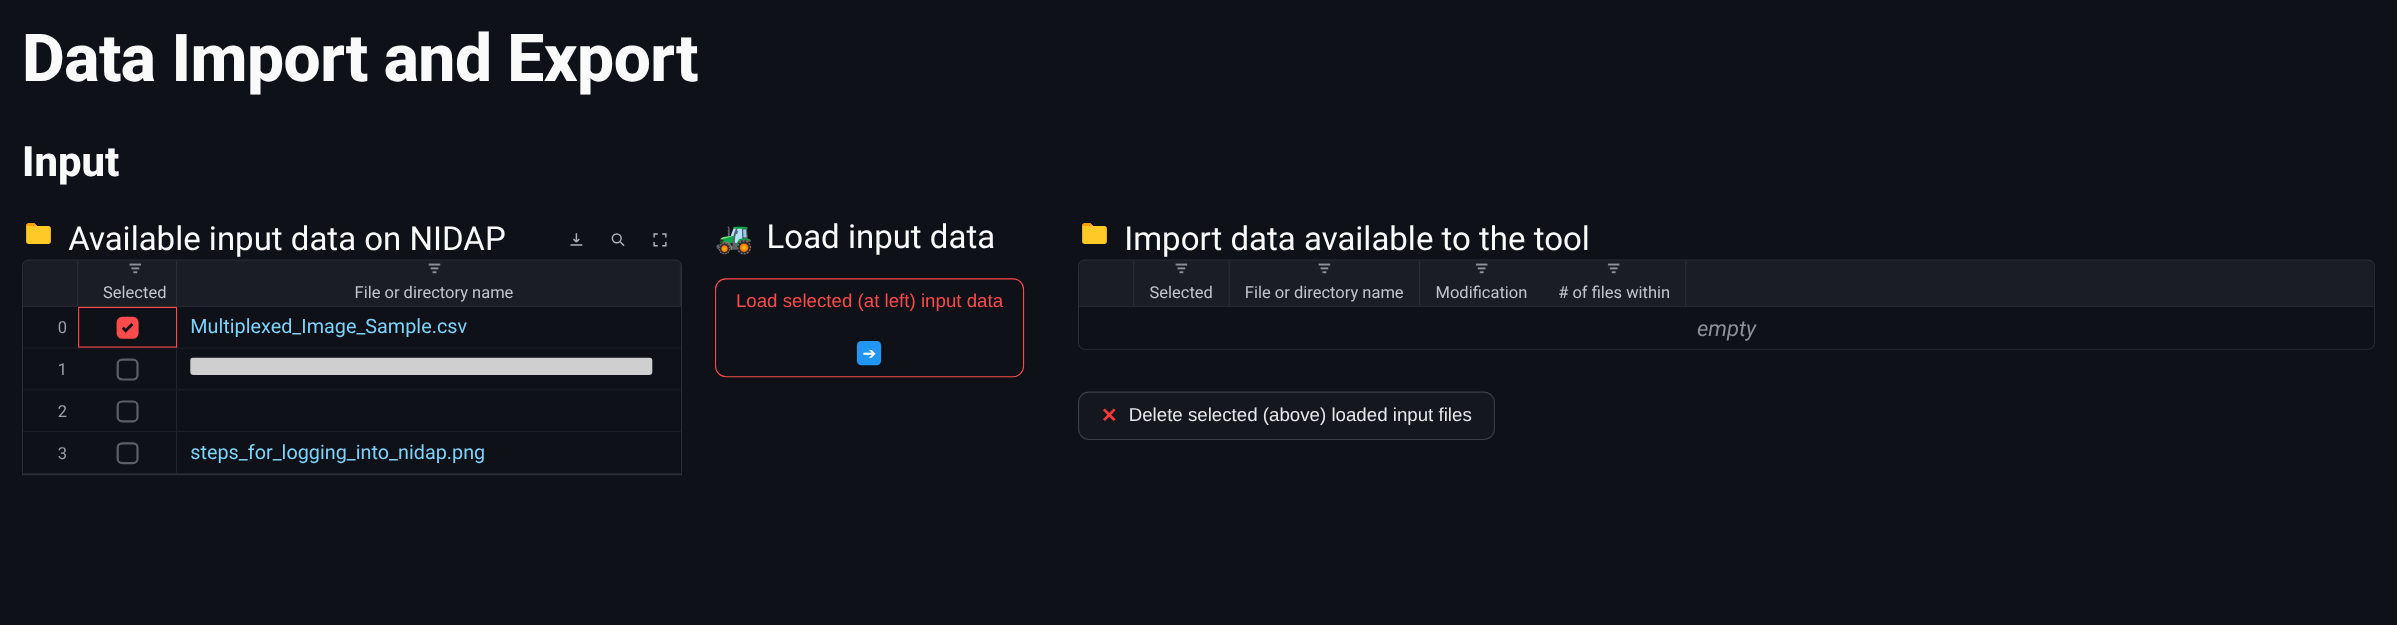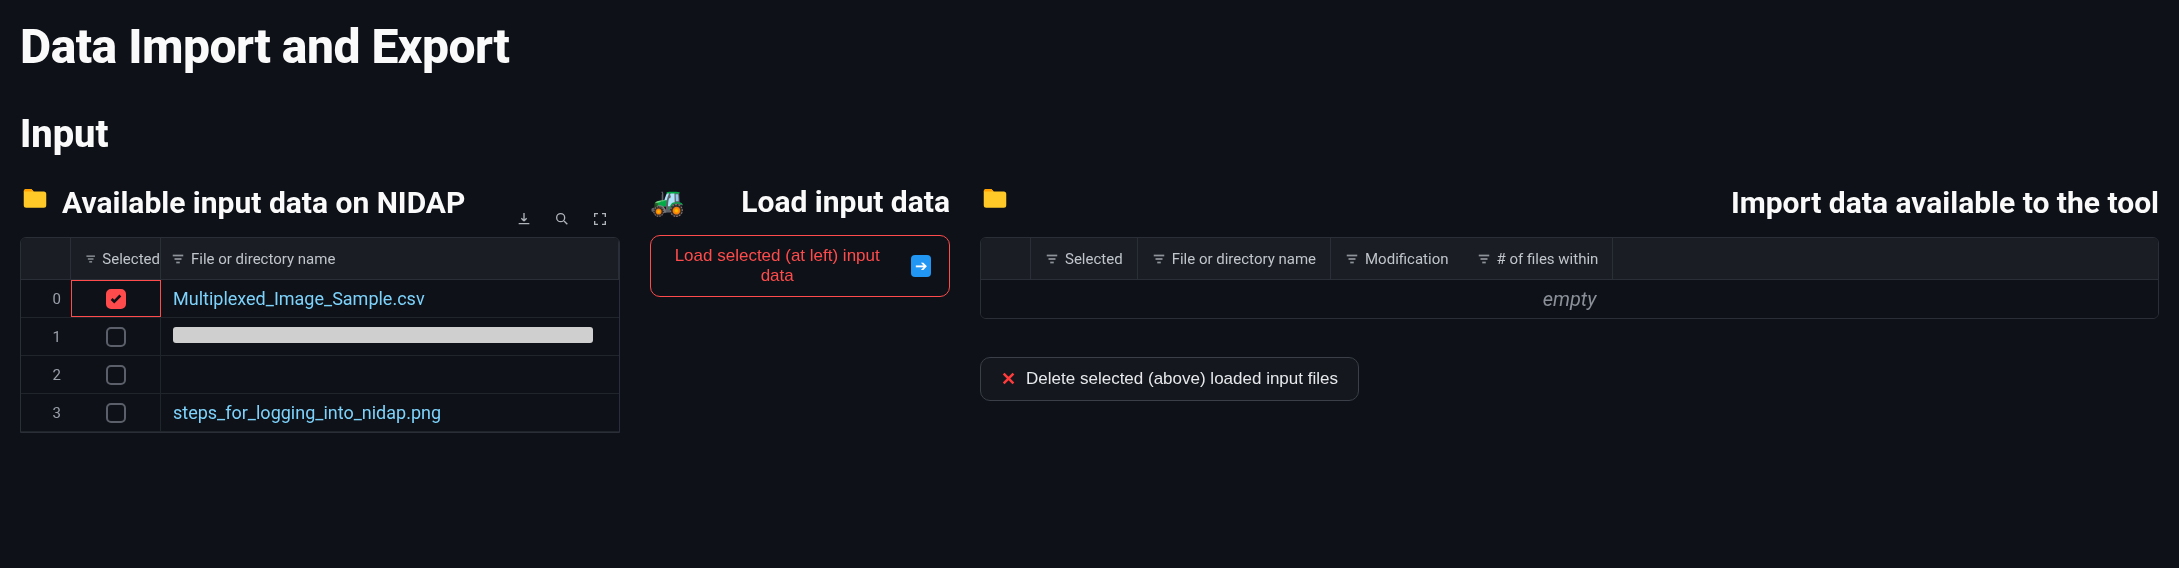--- a/index.html
+++ b/index.html
@@ -6,7 +6,7 @@
   html, body { width: 2179px; height: 568px; background: #0e1117; color: #fafafa; font-family: "Source Sans Pro", -apple-system, BlinkMacSystemFont, "Segoe UI", Roboto, sans-serif; overflow: hidden; }
   body { padding: 0 20px; }
 
-  h1.page-title { font-size: 48px; font-weight: 800; margin: 18px 0 28px 0; letter-spacing: -0.5px; }
+  h1.page-title { font-size: 60px; font-weight: 800; margin: 18px 0 28px 0; letter-spacing: -0.5px; }
   h2.section-title { font-size: 38px; font-weight: 800; margin: 37px 0 28px 0; }
 
   .cols { display: flex; gap: 30px; align-items: flex-start; }

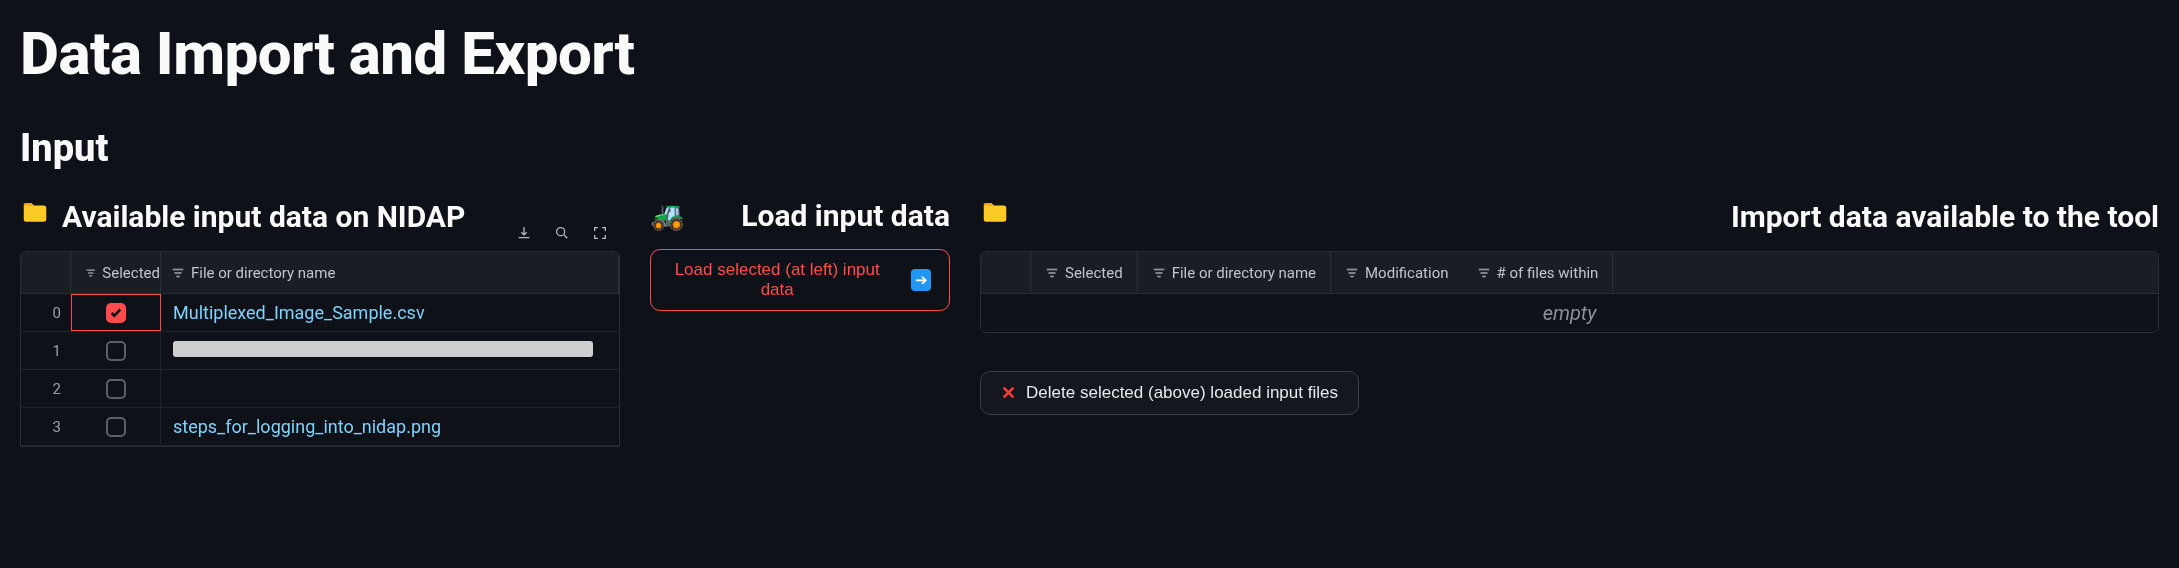--- a/index.html
+++ b/index.html
@@ -14,7 +14,7 @@
   .col-b { width: 300px; flex: none; }
   .col-c { flex: 1; min-width: 0; }
 
-  h3.panel-title { font-size: 30px; font-weight: 700; display: flex; align-items: center; gap: 12px; margin-bottom: 16px; white-space: nowrap; justify-content: space-between; }
+  h3.panel-title { font-size: 30px; font-weight: 400; display: flex; align-items: center; gap: 12px; white-space: nowrap; }
 
   
   .tbl-toolbar { display: flex; gap: 22px; justify-content: flex-end; padding: 0 12px 6px 0; color: #b0b4bb; }

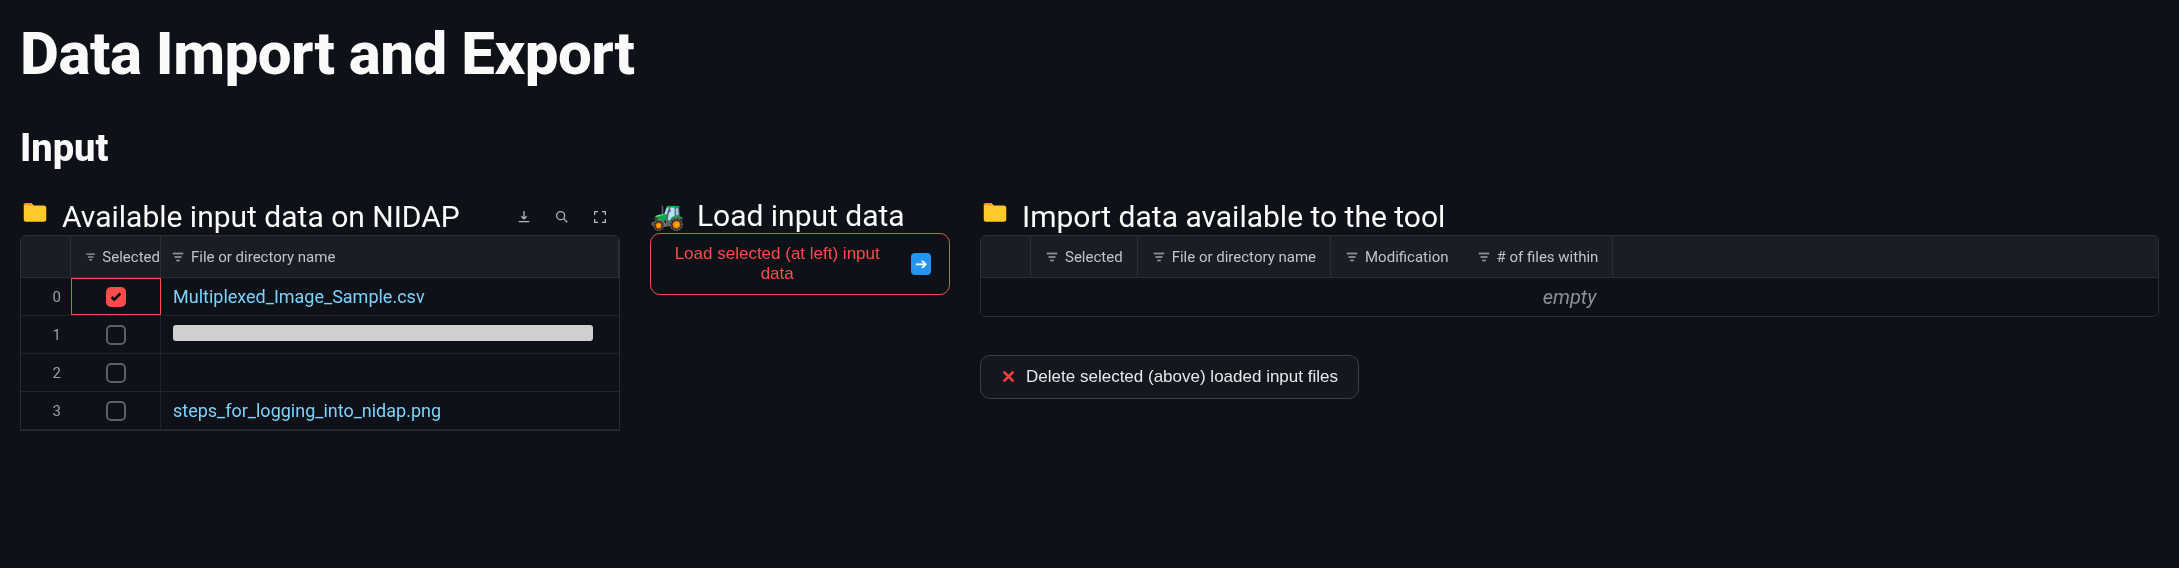--- a/index.html
+++ b/index.html
@@ -29,7 +29,7 @@
   .cell-idx { width: 50px; text-align: right; padding-right: 10px; color: #9aa0a9; font-size: 15px; }
   .cell-check { width: 90px; display: flex; justify-content: center; align-items: center; height: 100%; border-right: 1px solid #20242b; }
   .cell-name { flex: 1; padding: 0 12px; font-size: 18px; color: #7dd3fc; overflow: hidden; text-overflow: ellipsis; white-space: nowrap; }
-  .th { color: #c0c4cb; font-size: 15px; display: flex; align-items: center; gap: 6px; border-right: 1px solid #2a2e36; height: 100%; }
+  .th { color: #c0c4cb; font-size: 15px; display: flex; align-items: center; gap: 6px; border-right: 1px solid #2a2e36; height: 100%; flex-direction: column; }
   .th.idx { width: 50px; }
   .th.check { width: 90px; padding-left: 14px; }
   .th.name { flex: 1; padding-left: 10px; }

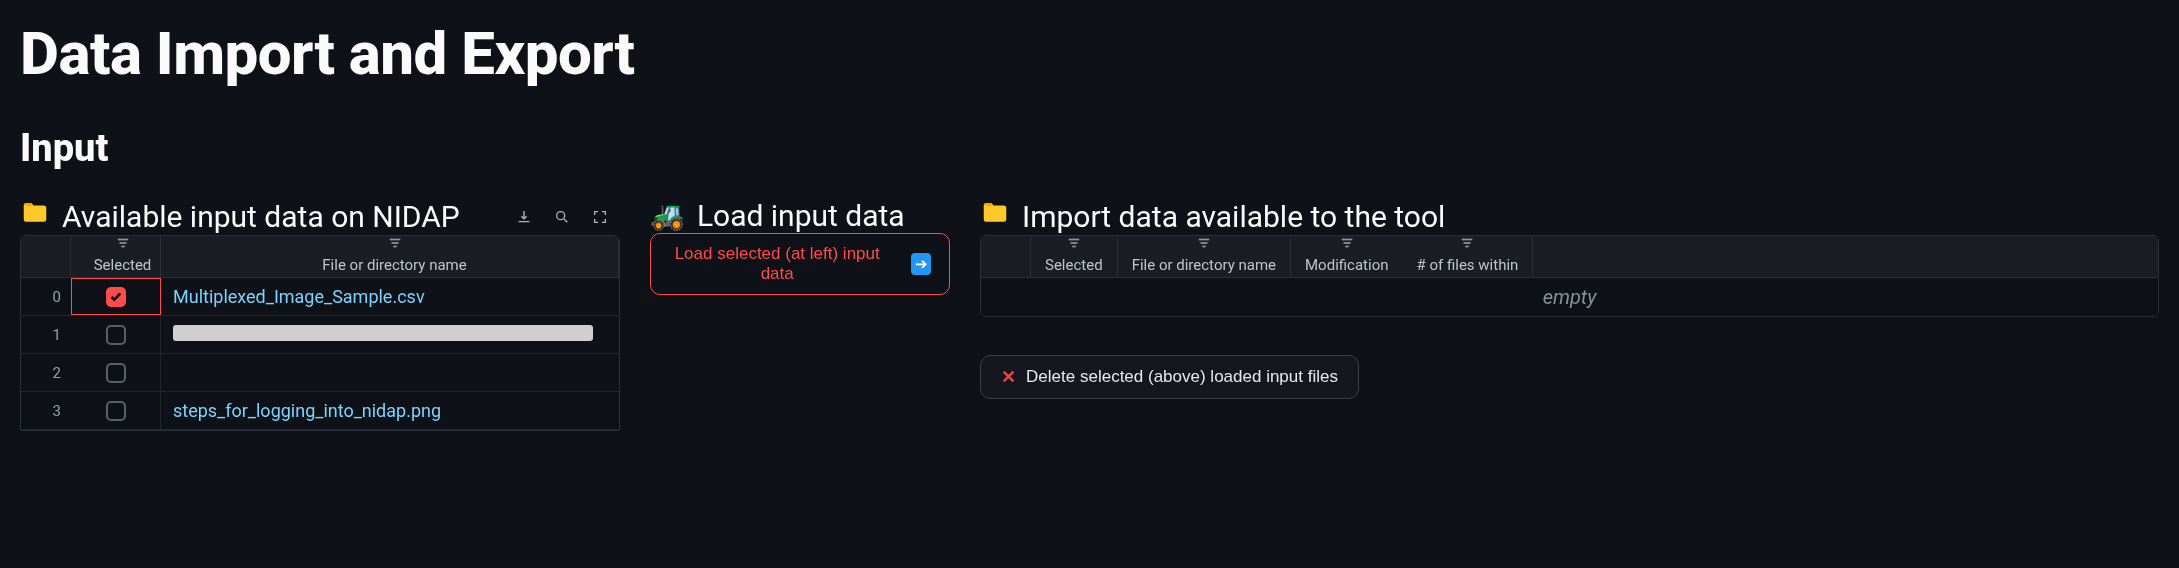--- a/index.html
+++ b/index.html
@@ -45,7 +45,7 @@
   .redact { display: inline-block; width: 420px; height: 16px; background: #cfcfcf; border-radius: 3px; }
 
   
-  .btn-load { border: 1px solid #ff4b4b; color: #ff4b4b; background: transparent; border-radius: 10px; padding: 10px 18px; font-size: 17px; display: inline-flex; align-items: center; gap: 26px; cursor: pointer; }
+  .btn-load { margin-top: 20px; border: 1px solid #ff4b4b; color: #ff4b4b; background: transparent; border-radius: 10px; padding: 10px 18px; font-size: 17px; display: inline-flex; align-items: center; gap: 26px; cursor: pointer; flex-direction: column; }
   .arrow-badge { background: #2196f3; color: #fff; border-radius: 4px; width: 22px; height: 22px; display: inline-flex; align-items: center; justify-content: center; font-size: 15px; }
 
   

